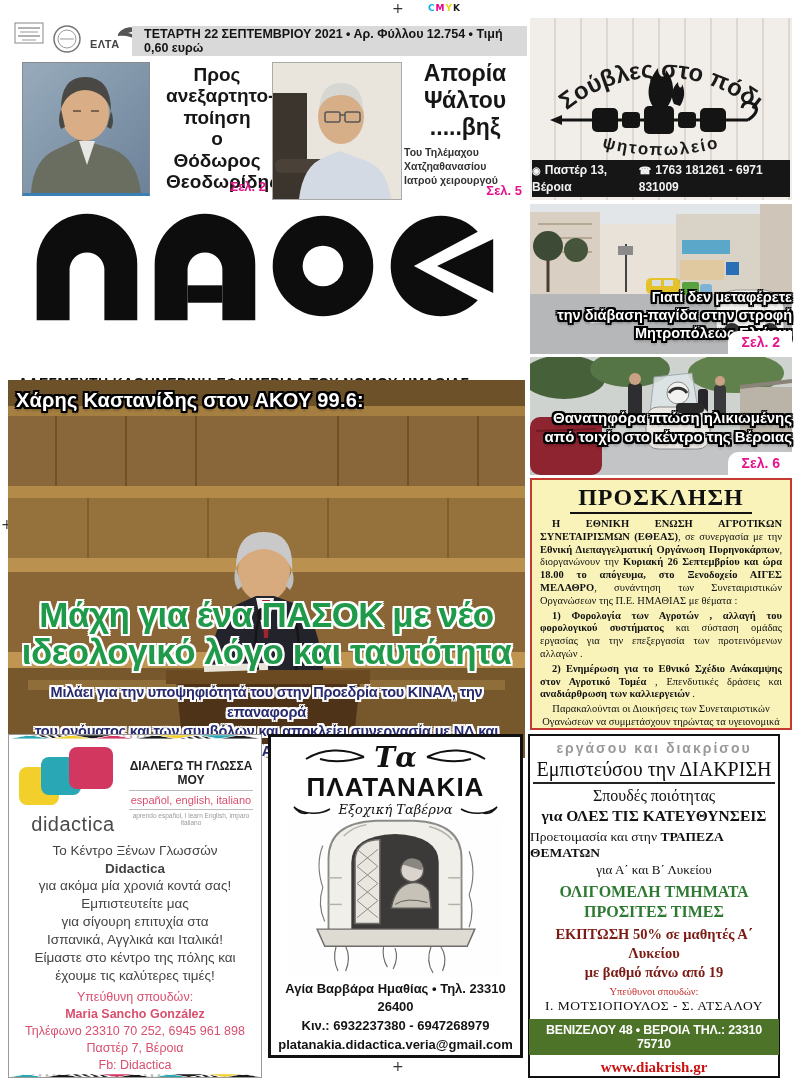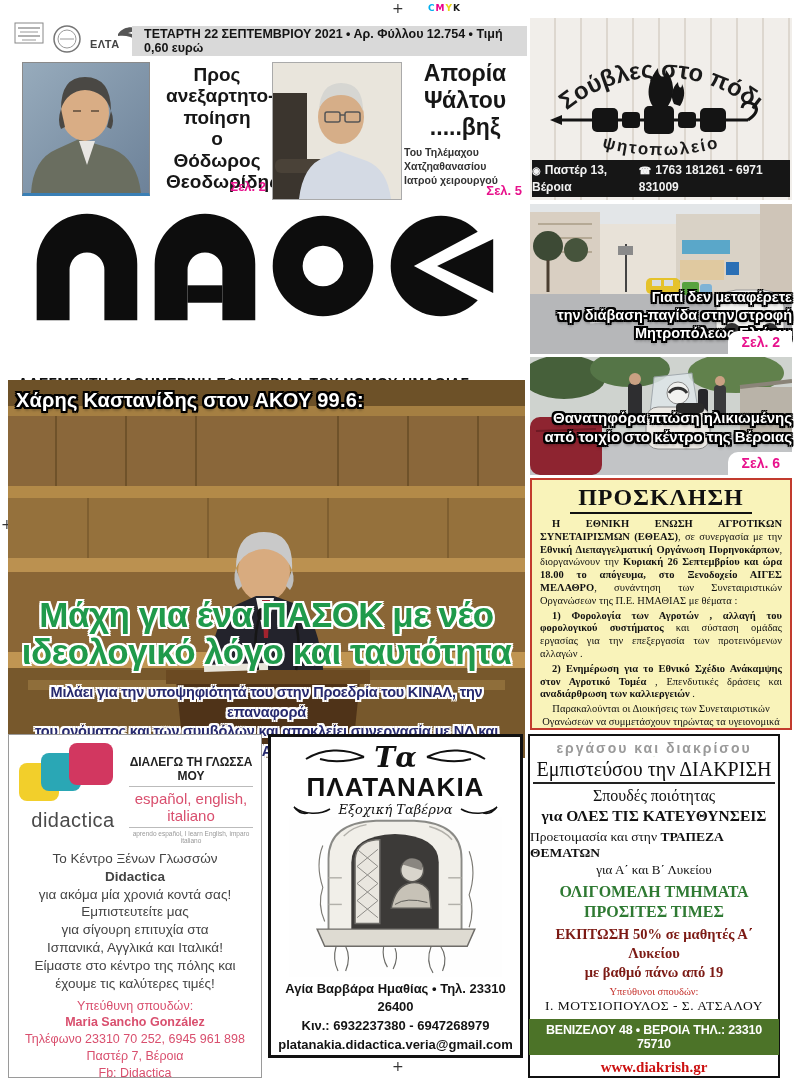--- a/index.html
+++ b/index.html
@@ -65,7 +65,7 @@
   .dd-logo-text{font-size:20px;color:#4a4a4a;letter-spacing:.5px;margin-top:2px;text-align:center;}
   .dd-right{flex:1;padding-top:14px;text-align:center;}
   .dd-slogan{font-weight:bold;font-size:12px;color:#222;border-bottom:1px solid #bbb;padding-bottom:3px;}
-  .dd-langs{color:#d94f6e;font-size:15px;padding:3px 0;border-bottom:1px solid #bbb;}
+  .dd-langs{color:#d94f6e;font-size:11px;padding:3px 0;border-bottom:1px solid #bbb;}
   .dd-langs-small{color:#999;font-size:6.5px;padding-top:2px;}
   .dd-body{text-align:center;font-size:13.5px;line-height:1.32;color:#444;margin-top:4px;}
   .dd-body .b{font-weight:bold;}

